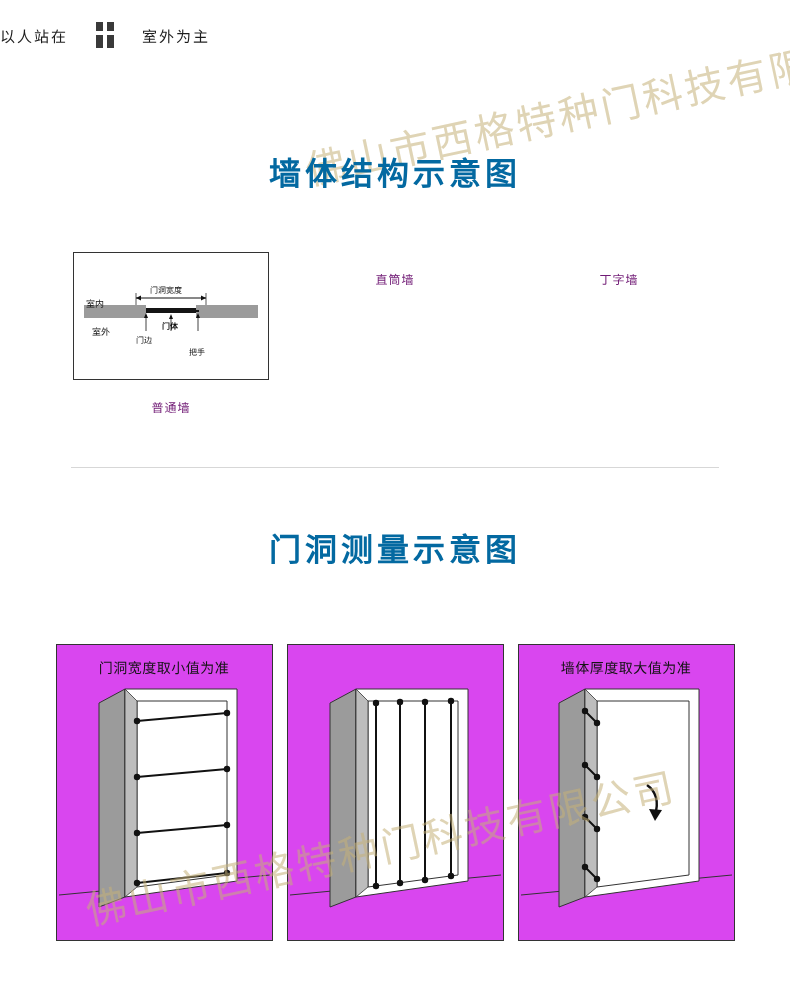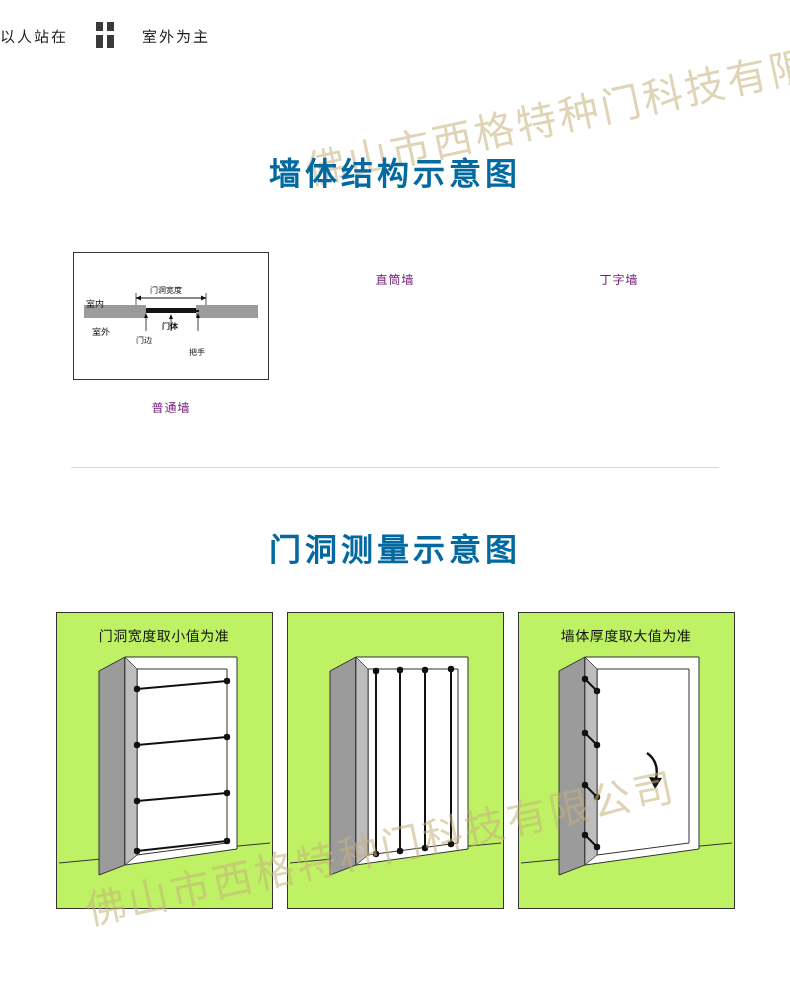--- a/index.html
+++ b/index.html
@@ -147,9 +147,10 @@
     width: 215px;
     height: 295px;
     border: 1px solid #333;
-    background: #bef264;
+    background: #d946ef;
     position: relative;
     overflow: hidden;
+    margin-top: 32px;
   }
   .measure-card .mc-title {
     position: absolute;

